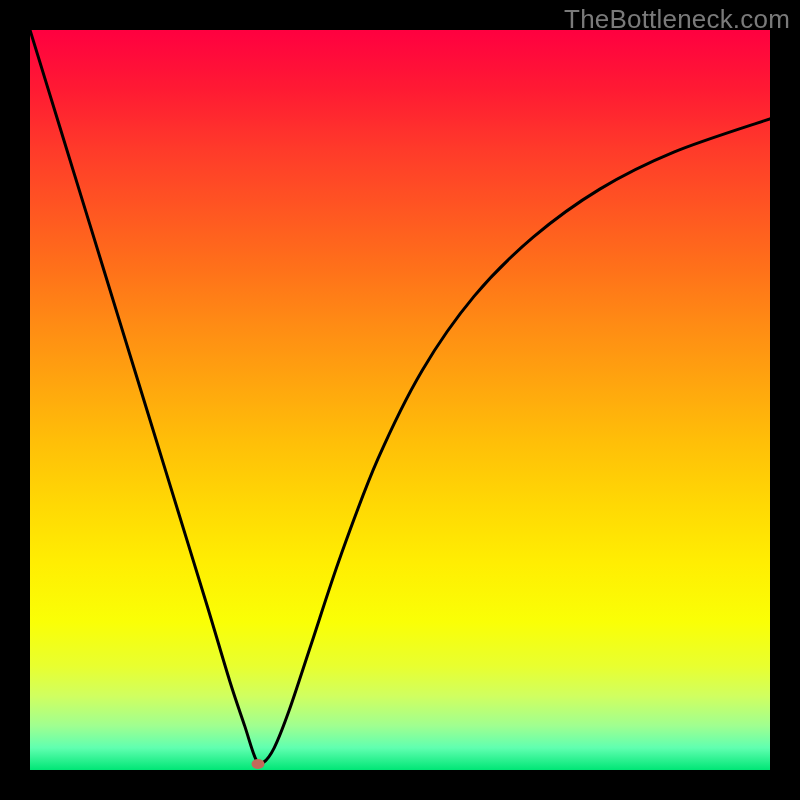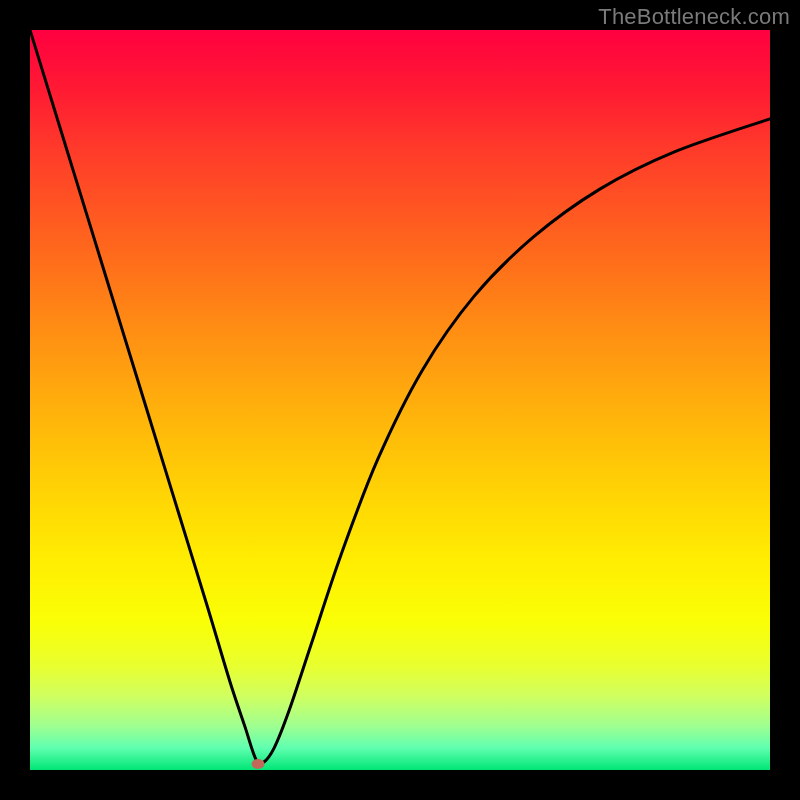--- a/index.html
+++ b/index.html
@@ -55,7 +55,7 @@
     top: 4px;
     right: 10px;
     font-family: Arial, Helvetica, sans-serif;
-    font-size: 22px;
+    font-size: 26px;
     font-weight: 500;
     color: #7a7a7a;
     letter-spacing: 0.2px;

